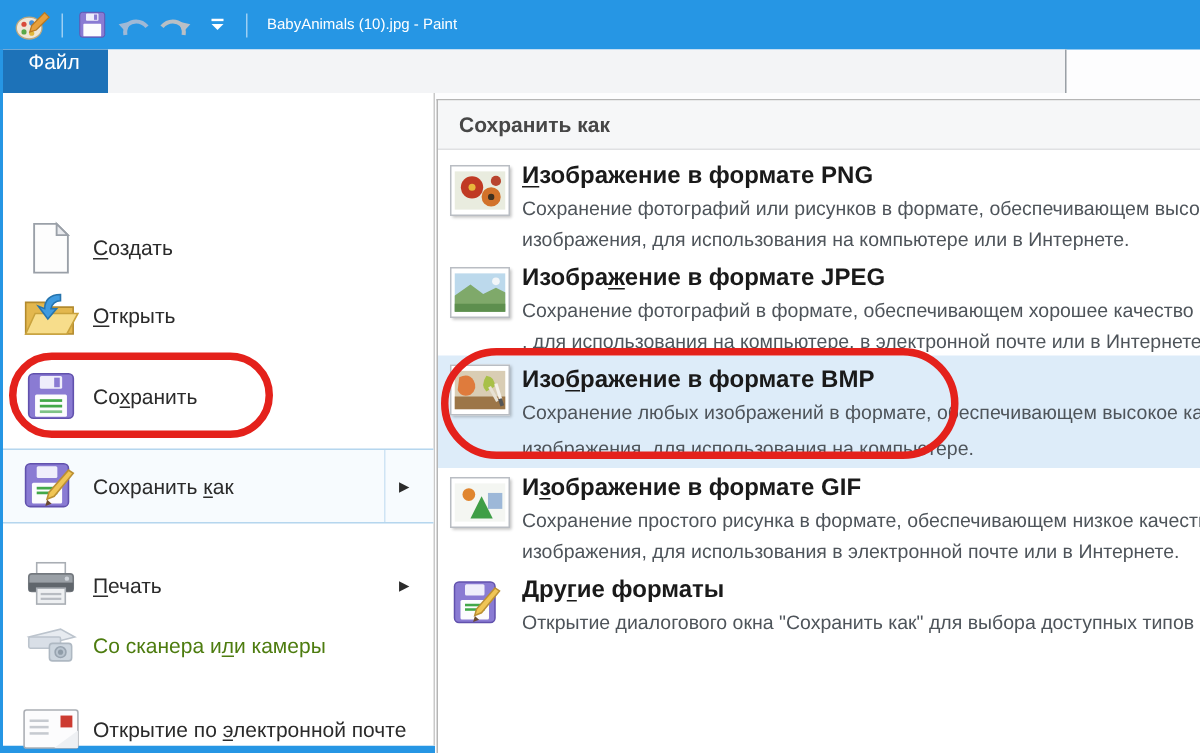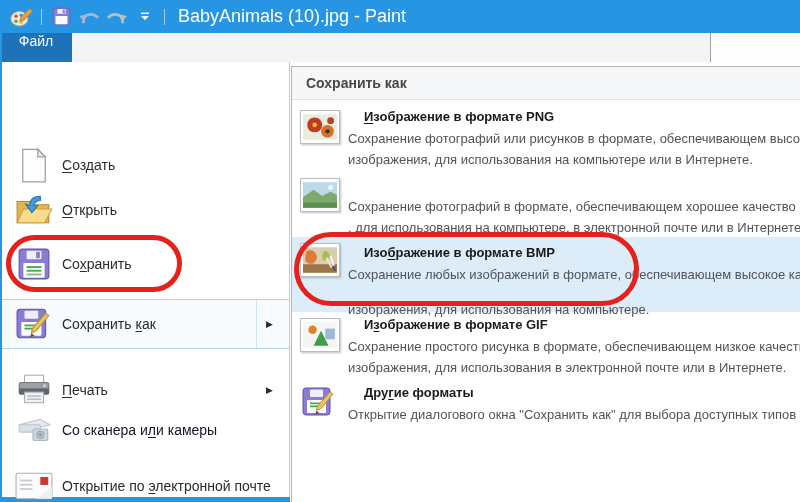--- a/index.html
+++ b/index.html
@@ -17,7 +17,7 @@
   .qbtn{ display:flex; align-items:center; justify-content:center;
     width:26px; height:26px; margin:0 1px; cursor:default; }
   .qsep{ width:1px; height:16px; background:rgba(255,255,255,.55); margin:0 5px; }
-  .wtitle{ color:#fff; font-size:18px; margin-left:8px; white-space:nowrap; }
+  .wtitle{ color:#fff; font-size:10px; margin-left:8px; white-space:nowrap; }
   
   .ribbonrow{
     position:absolute; left:2px; top:33px; width:709px; height:29px;

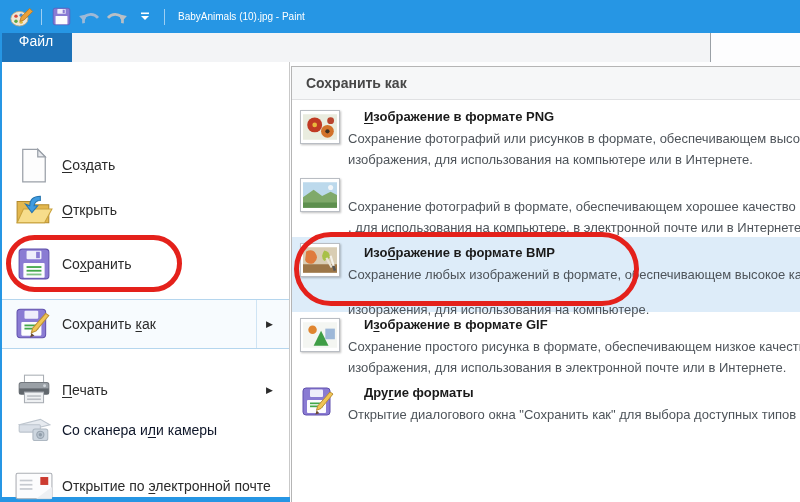--- a/index.html
+++ b/index.html
@@ -69,7 +69,7 @@
   }
   .sthumb svg{ display:block; width:100%; height:100%; }
   .sic{ position:absolute; left:10px; top:4px; }
-  .stitle{ position:absolute; left:72px; top:5px; font-size:13px; font-weight:bold;
+  .stitle{ position:absolute; left:56px; top:5px; font-size:16px; font-weight:bold;
     color:#1a1a1a; white-space:nowrap; }
   .stitle .u{ text-decoration:underline; text-underline-offset:2px; }
   .sdesc{ position:absolute; left:56px; font-size:13px; color:#4e545a; white-space:nowrap; }

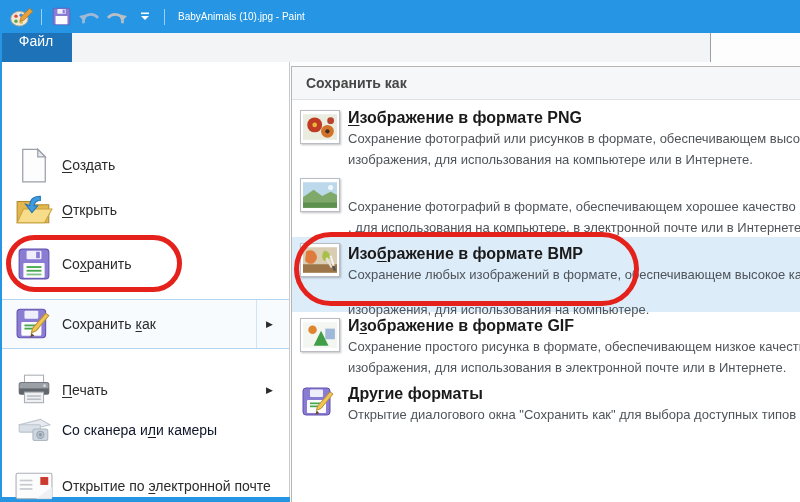--- a/index.html
+++ b/index.html
@@ -262,6 +262,7 @@
         <circle cx="26" cy="5" r="2.4" fill="#f2f6f9"></circle>
       </svg>
     </span>
+    <span class="stitle"><span>Изобра</span><span class="u">ж</span><span>ение в формате JPEG</span></span>
     <span class="sdesc d1">Сохранение фотографий в формате, обеспечивающем хорошее качество изображения</span>
     <span class="sdesc d2">, для использования на компьютере, в электронной почте или в Интернете.</span>
   </div>

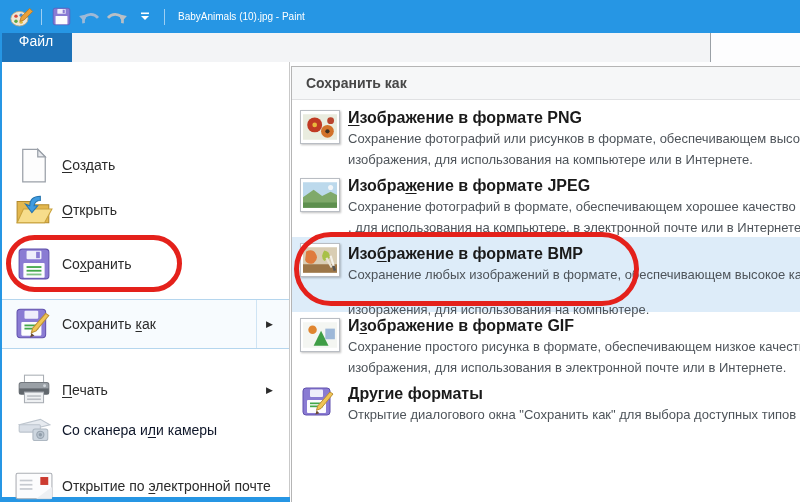--- a/index.html
+++ b/index.html
@@ -281,7 +281,7 @@
     </span>
     <span class="stitle" style="top:8px"><span>Изо</span><span class="u">б</span><span>ражение в формате BMP</span></span>
     <span class="sdesc" style="top:30px">Сохранение любых изображений в формате, обеспечивающем высокое качество</span>
-    <span class="sdesc" style="top:65px">изображения, для использования на компьютере.</span>
+    <span class="sdesc" style="top:54px">изображения, для использования на компьютере.</span>
   </div>
 
   <div class="si" style="top:245px;height:68px">

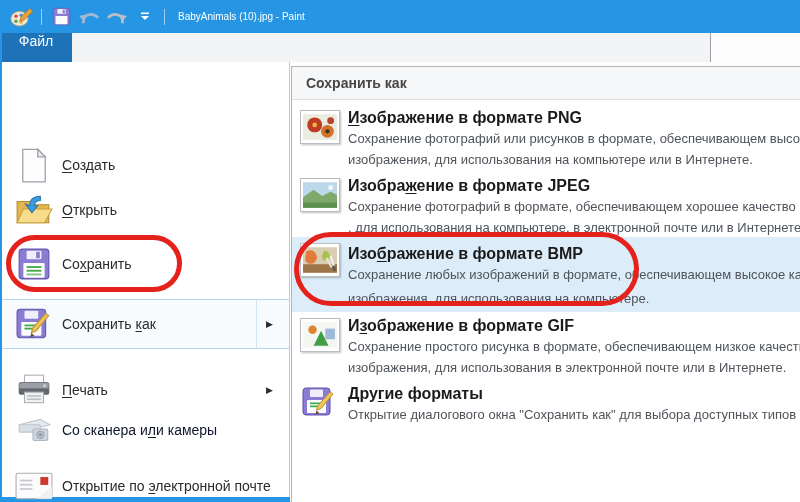--- a/index.html
+++ b/index.html
@@ -42,7 +42,7 @@
   .mic svg{ display:block; }
   .mil{ position:absolute; left:60px; font-size:14px; white-space:nowrap; }
   .mil .u{ text-decoration:underline; text-underline-offset:2px; }
-  .mi.disabled .mil{ color:#0f172a; }
+  .mi.disabled .mil{ color:#4d7c0f; }
   .arr{ position:absolute; right:16px; font-size:9px; color:#2b2b2b; }
   .saveas-row{
     top:237px; height:50px; background:#f7fbfe;

